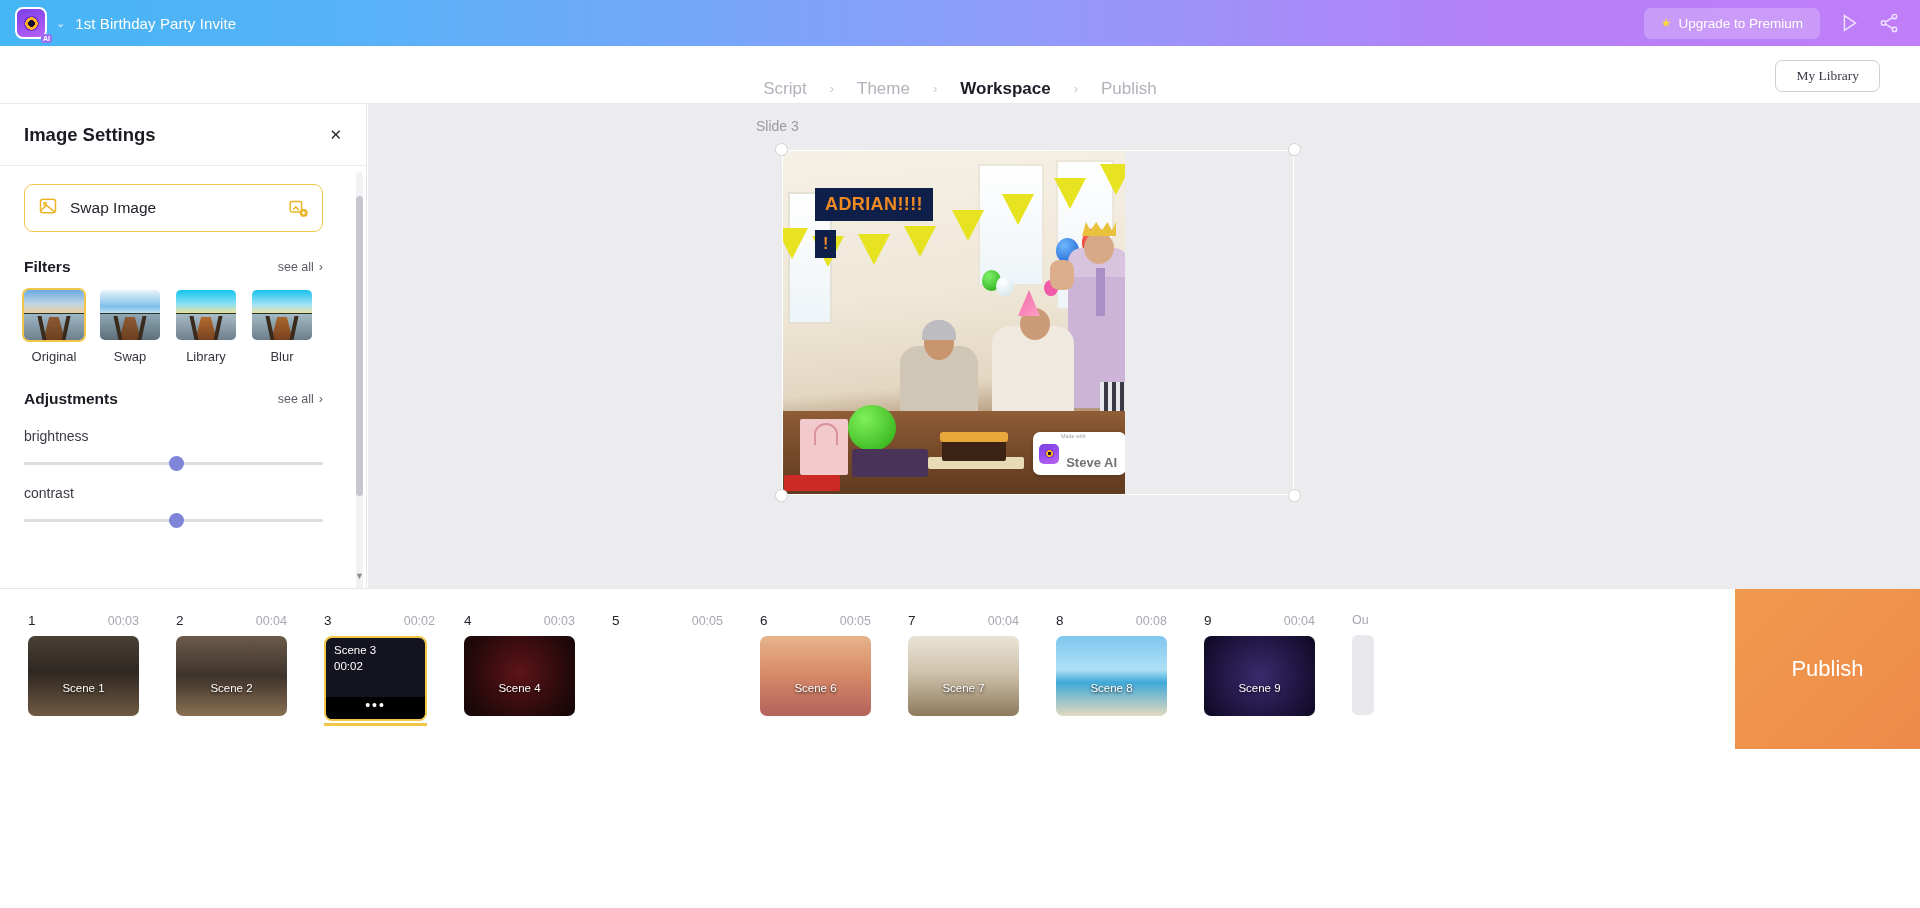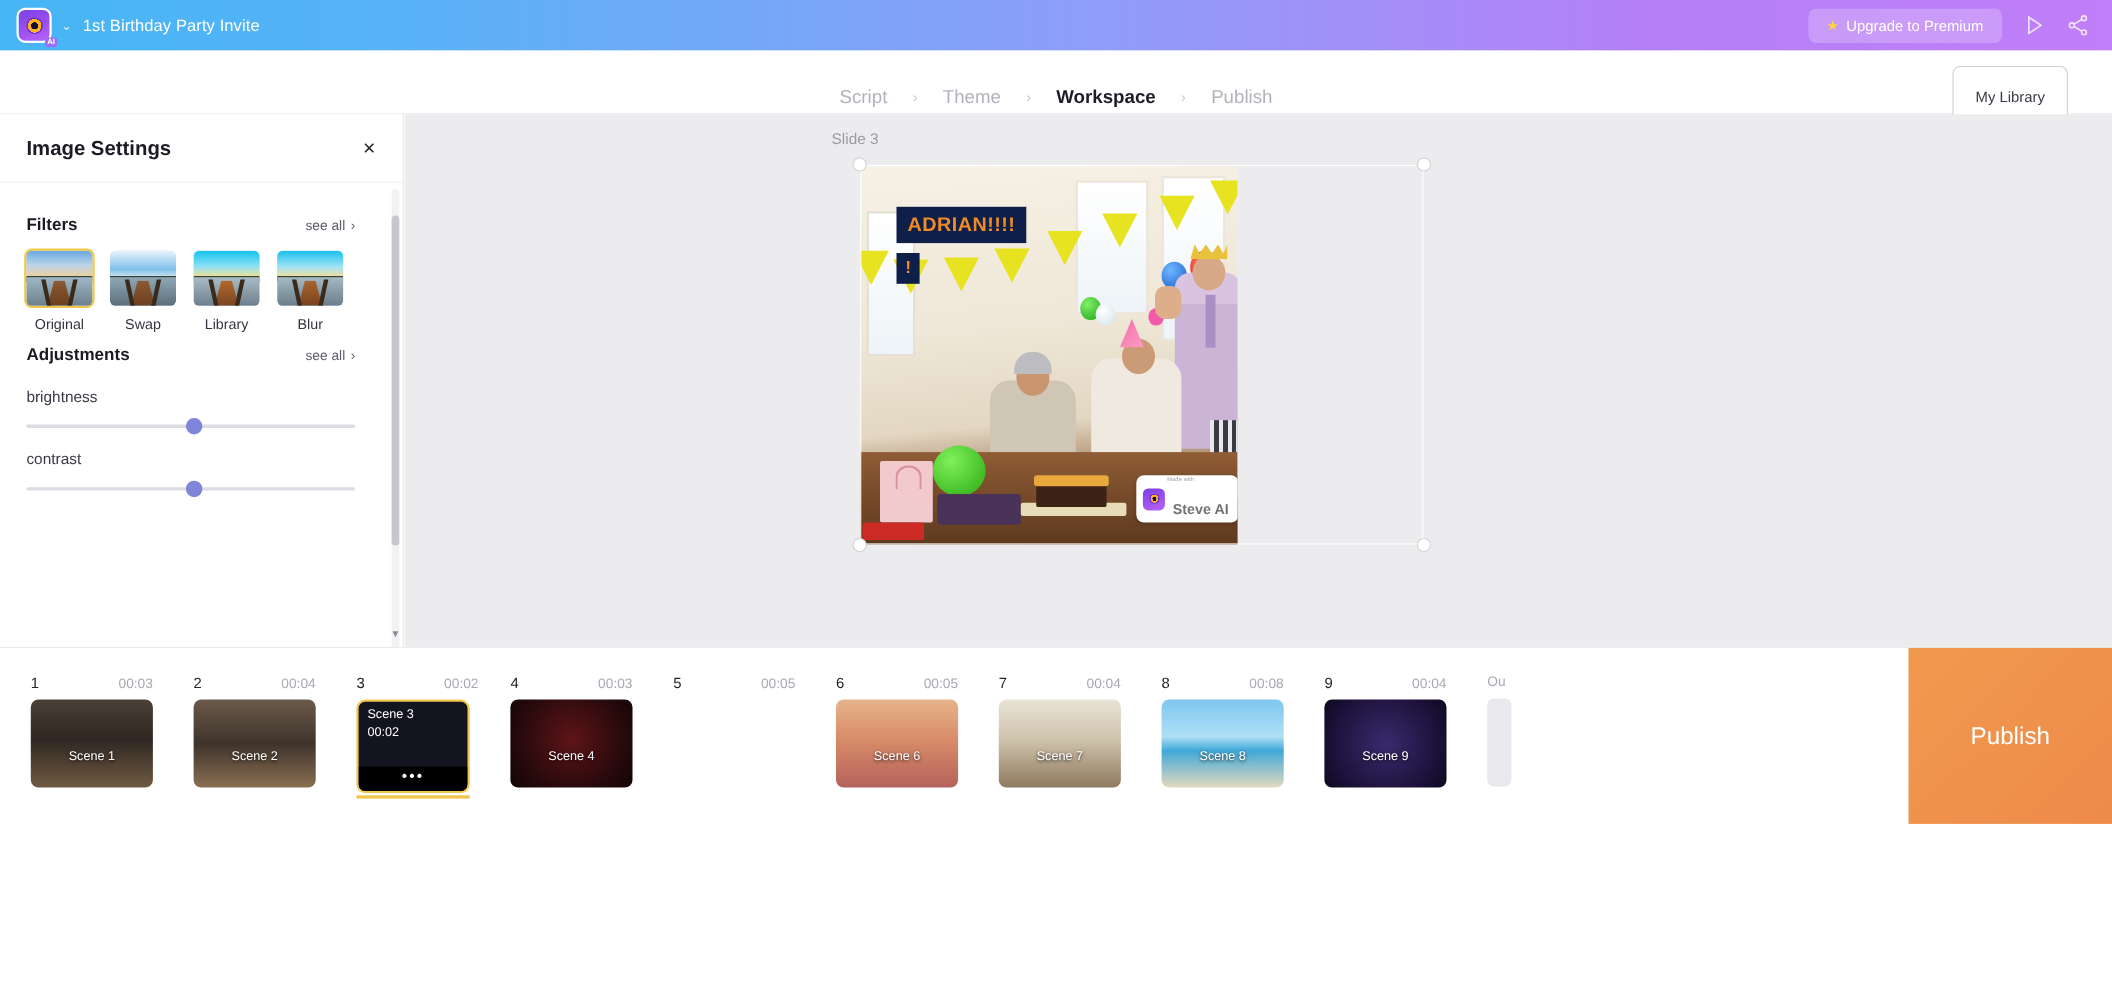--- a/index.html
+++ b/index.html
@@ -57,8 +57,8 @@
   .mylib-btn {
     position: absolute; right: 40px; top: 14px;
     border: 1px solid #cfcfd8; background: #fff; border-radius: 7px;
-    font-size: 13.5px; color: #3a3a46; padding: 20px 20px; cursor: pointer;
-    font-family: Liberation Sans, sans-serif;
+    font-size: 13.5px; color: #3a3a46; padding: 7px 20px; cursor: pointer;
+    font-family: Liberation Serif, serif;
     text-align: center;
   }
 

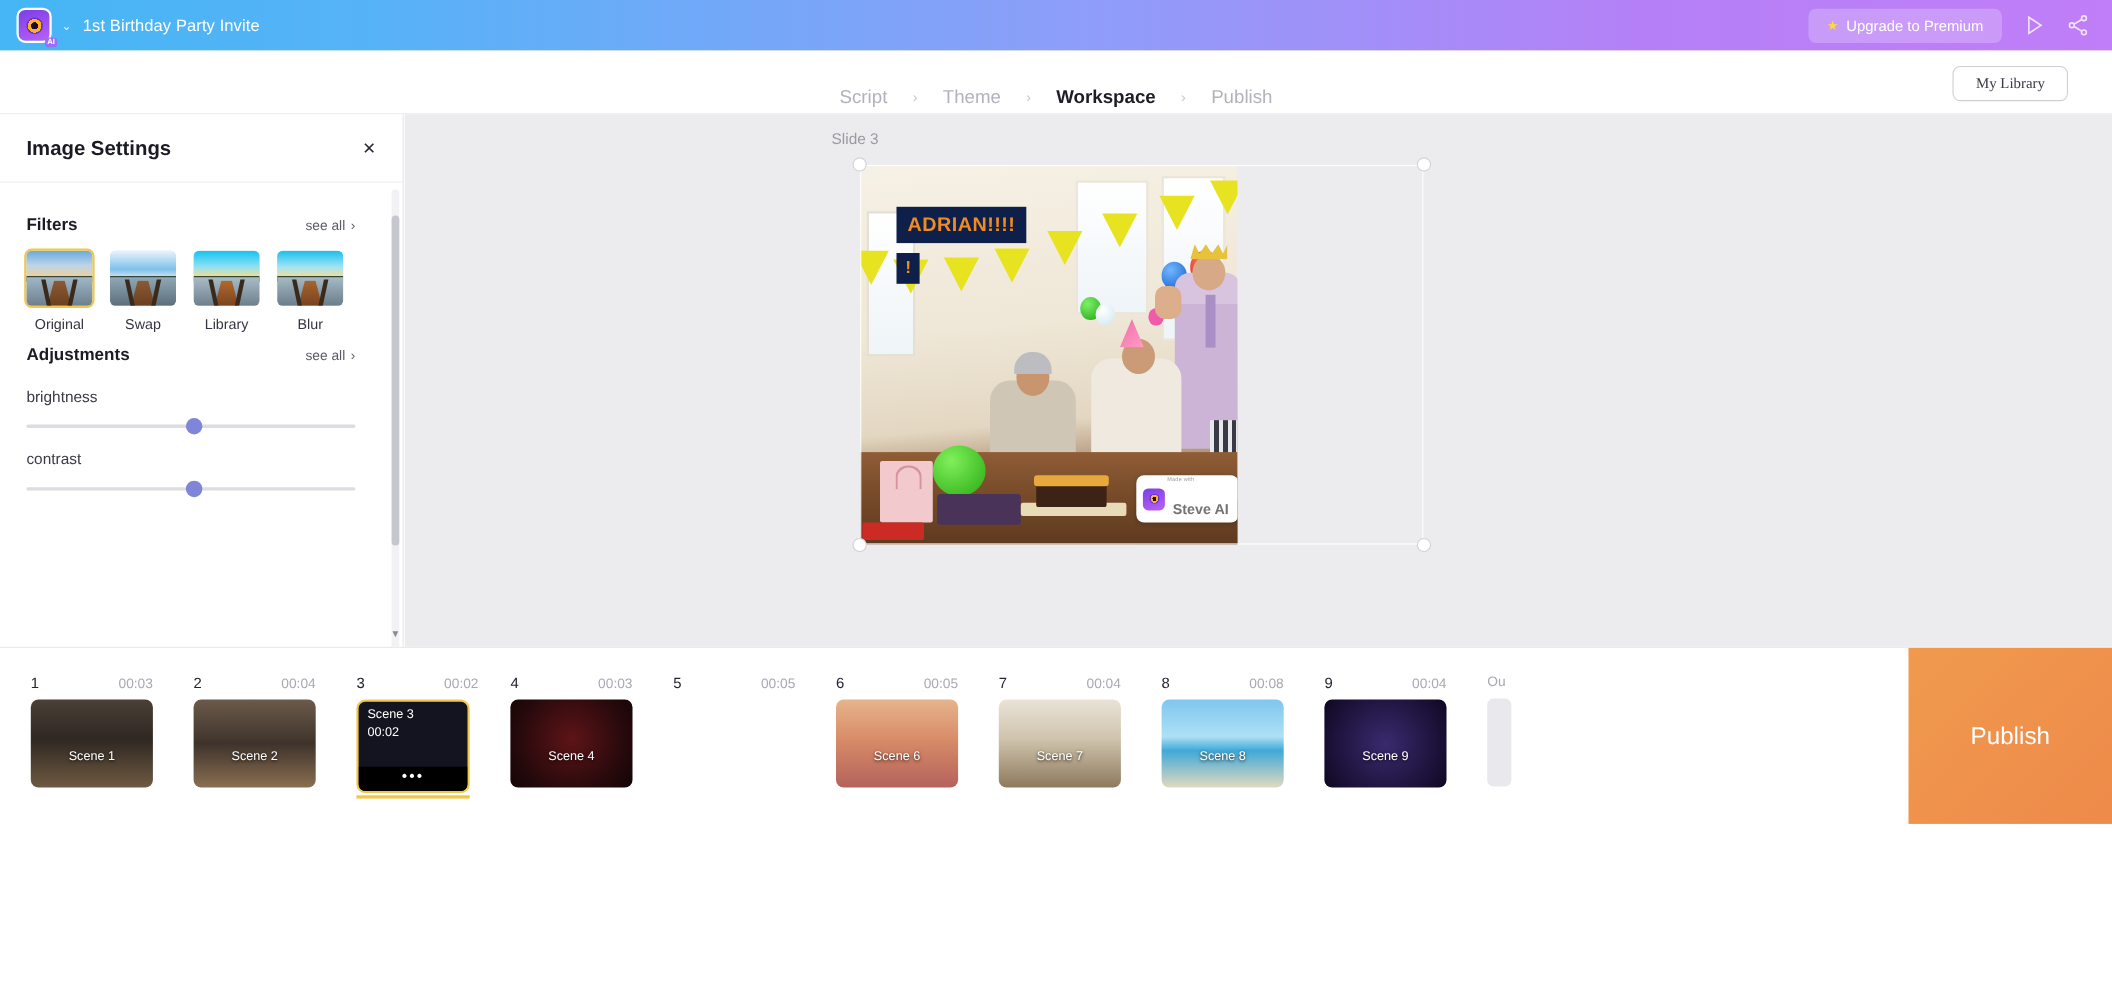--- a/index.html
+++ b/index.html
@@ -325,6 +325,24 @@
   </div>
 
   <div class="side-body">
+    <div class="swap-btn">
+      <span>
+        <svg width="20" height="20" viewBox="0 0 24 24" fill="none" stroke="#eab328" stroke-width="1.8">
+          <rect x="3" y="4" width="18" height="16" rx="3"></rect>
+          <circle cx="8.5" cy="9.5" r="1.6"></circle>
+          <path d="M4 17 L10 11 L20 19"></path>
+        </svg>
+      </span>
+      <span class="swap-label">Swap Image</span>
+      <span class="swap-right">
+        <svg width="21" height="21" viewBox="0 0 24 24" fill="none" stroke="#eab328" stroke-width="1.7">
+          <rect x="2.5" y="4" width="13" height="12" rx="2"></rect>
+          <path d="M6 13 L9 10 L12.5 14"></path>
+          <circle cx="18" cy="17" r="4.5" fill="#eab328" stroke="none"></circle>
+          <path d="M16.2 17 h3.6 M18 15.2 v3.6" stroke="#fff" stroke-width="1.4"></path>
+        </svg>
+      </span>
+    </div>
 
     <div class="sec-head">
       <span class="sec-title">Filters</span>

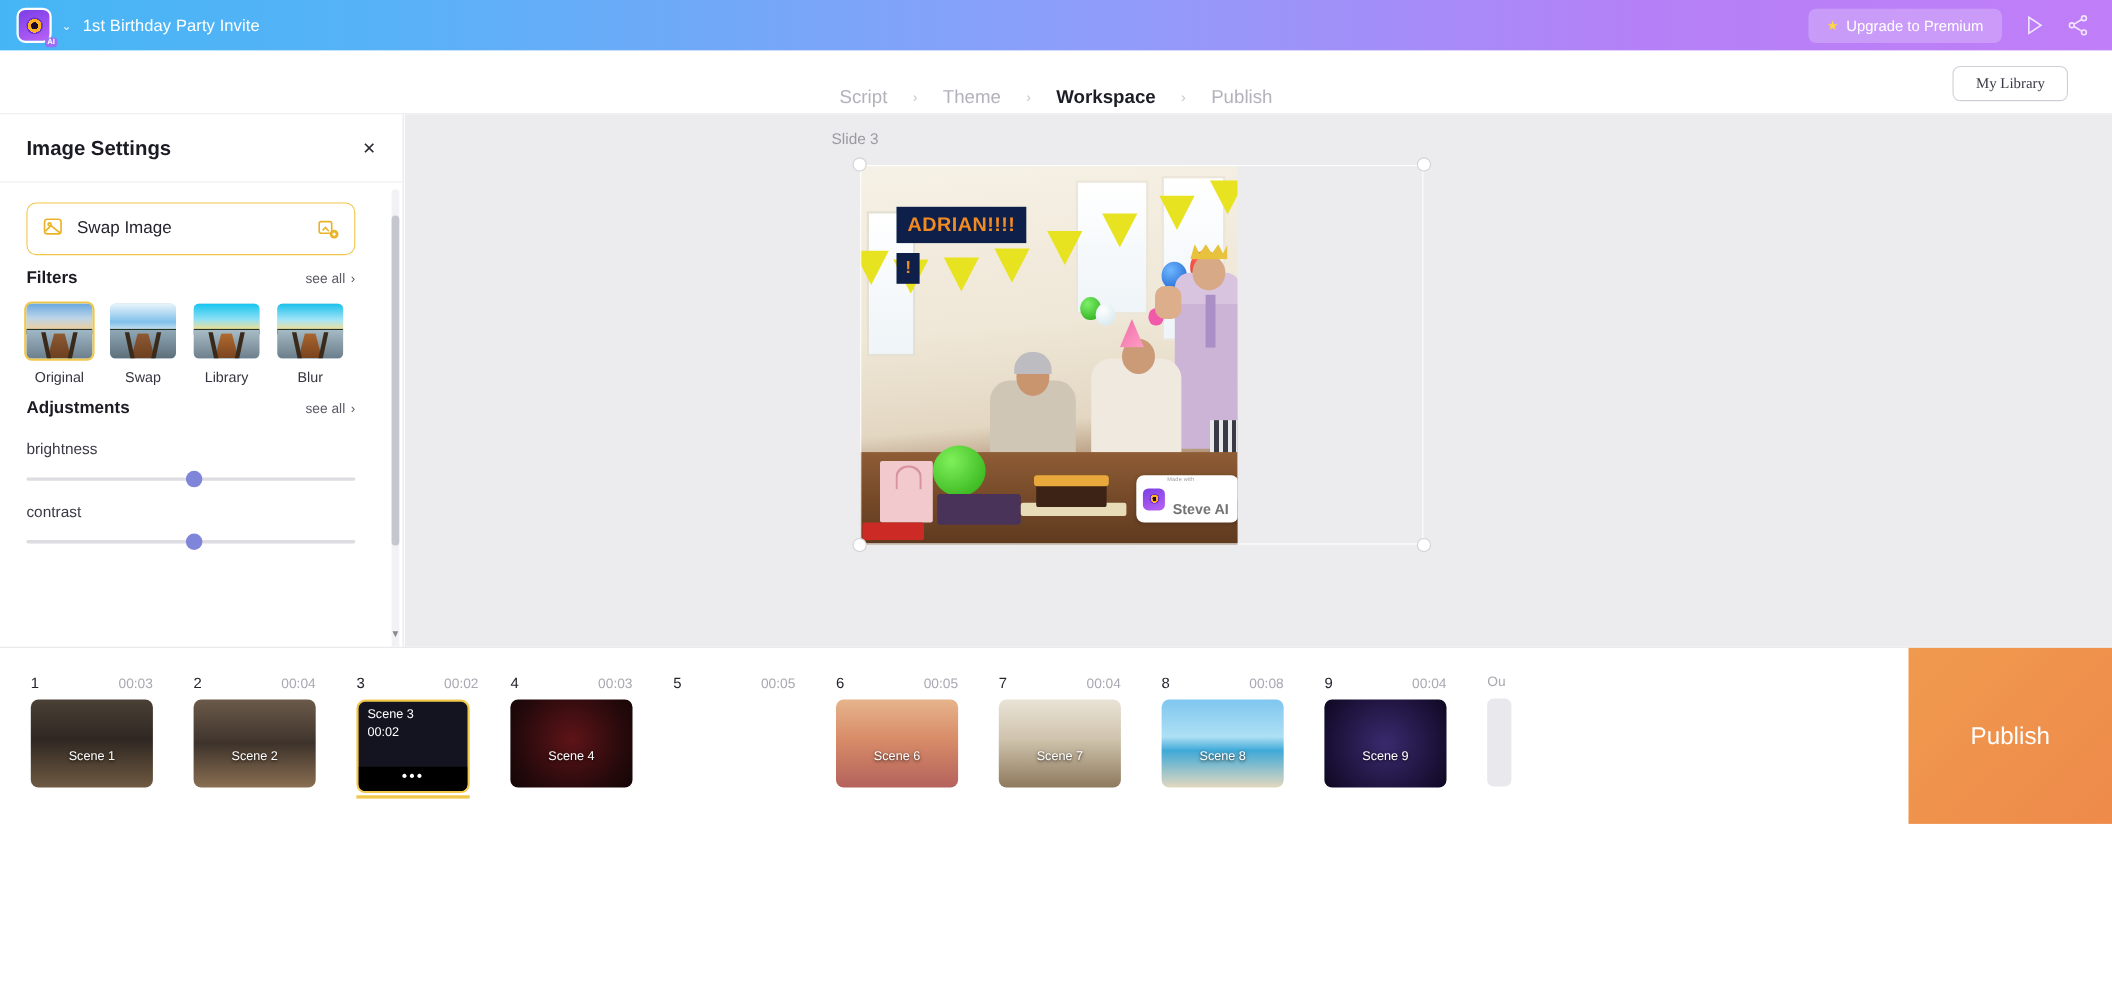--- a/index.html
+++ b/index.html
@@ -83,7 +83,7 @@
   .swap-label { font-size: 15.5px; color: #23232c; }
   .swap-right { margin-left: auto; display: flex; }
 
-  .sec-head { display: flex; align-items: center; margin-top: 12px; width: 299px; }
+  .sec-head { display: flex; align-items: center; margin-top: 26px; width: 299px; }
   .sec-title { font-size: 15.5px; font-weight: bold; color: #1b1b24; }
   .see-all { margin-left: auto; font-size: 12.5px; color: #5b5b66; cursor: pointer; display: flex; align-items: center; gap: 5px; }
 

